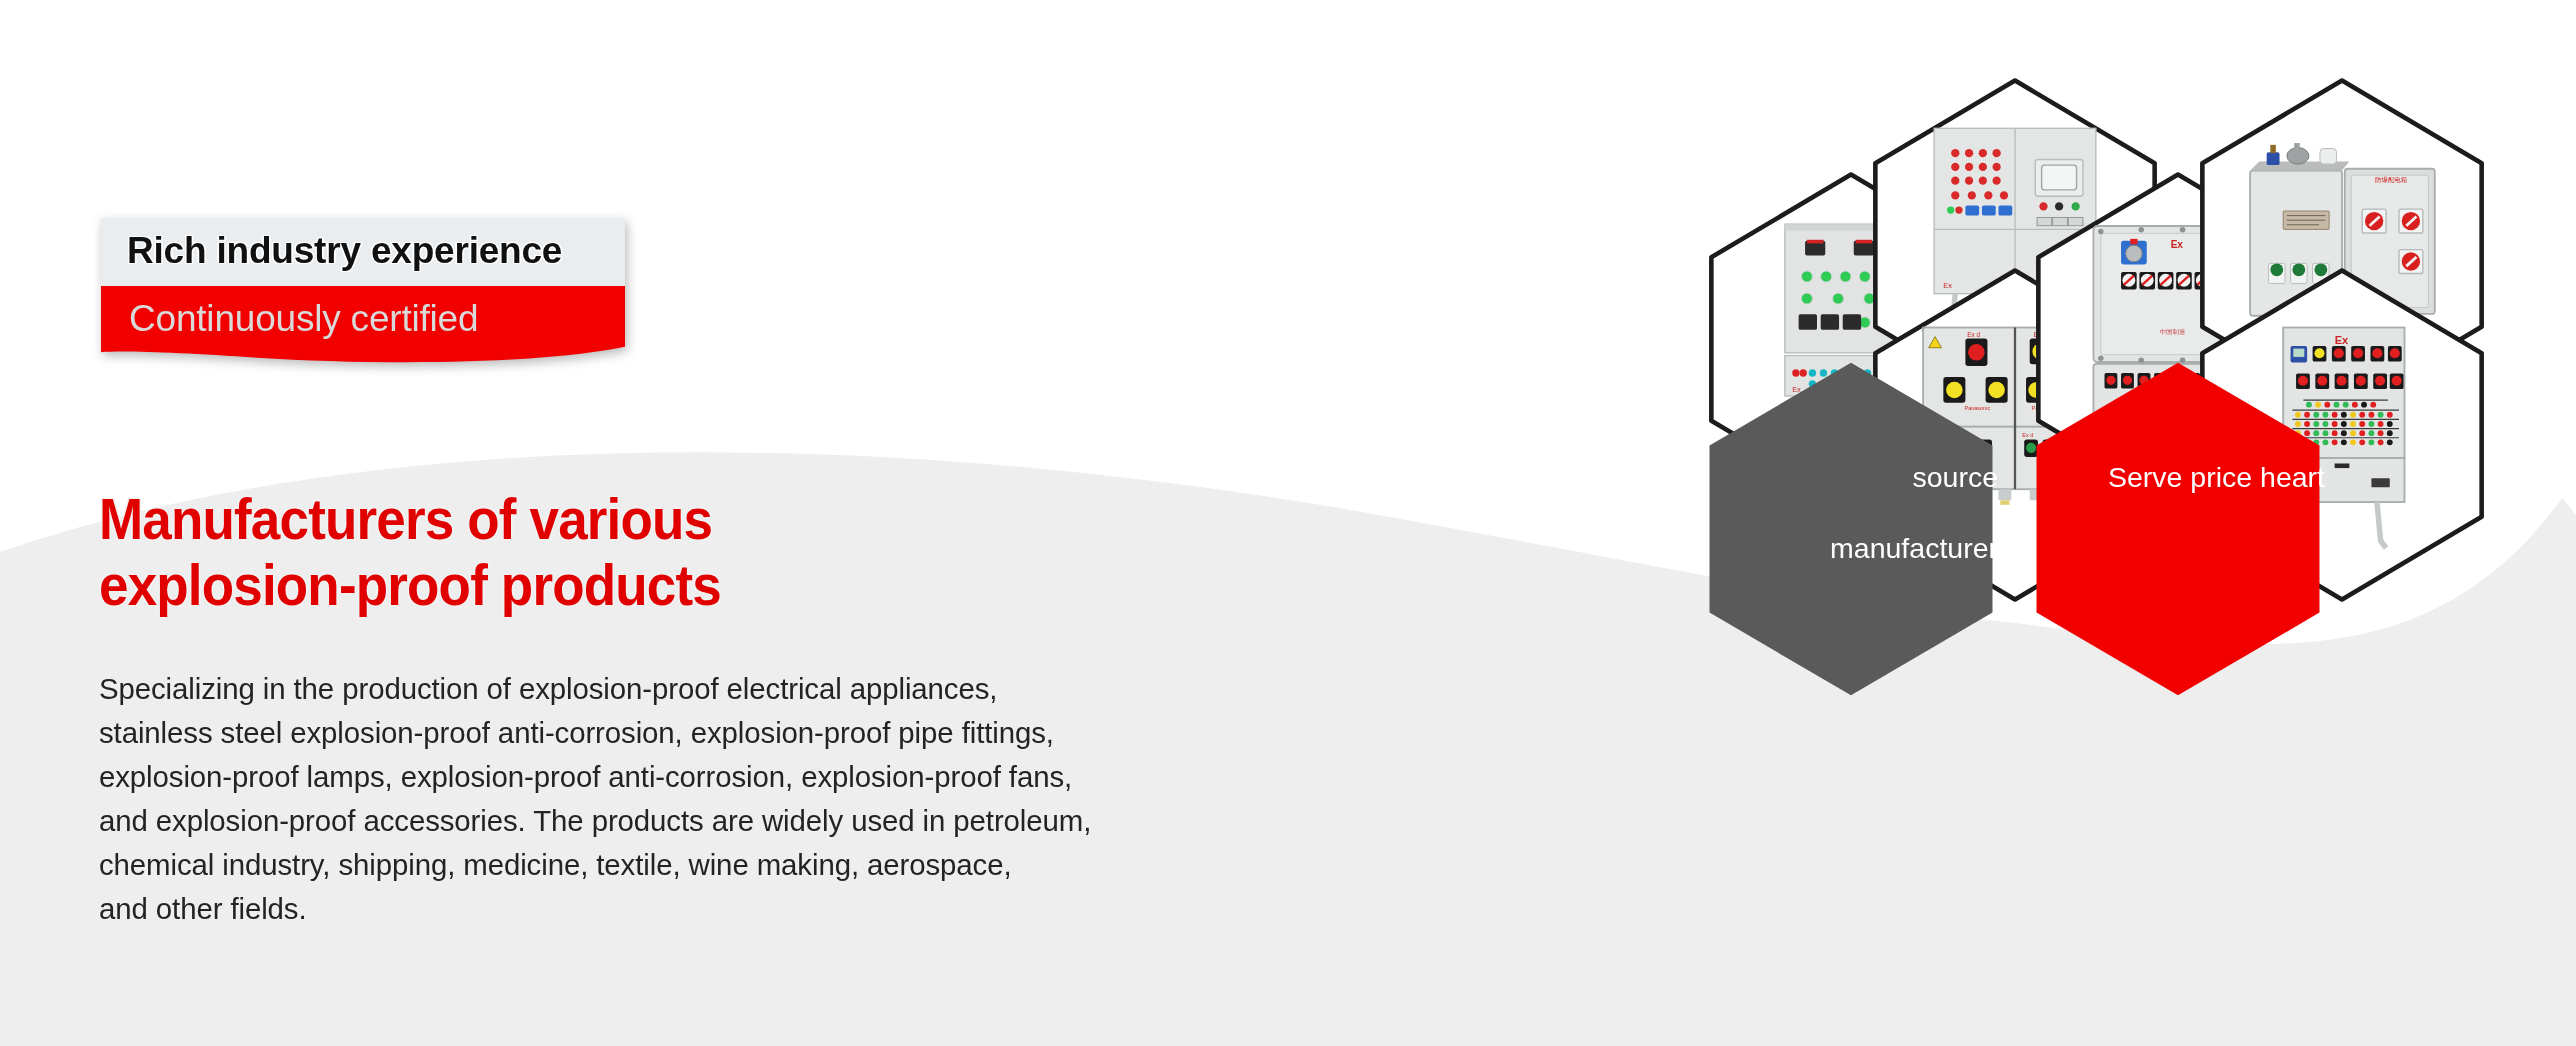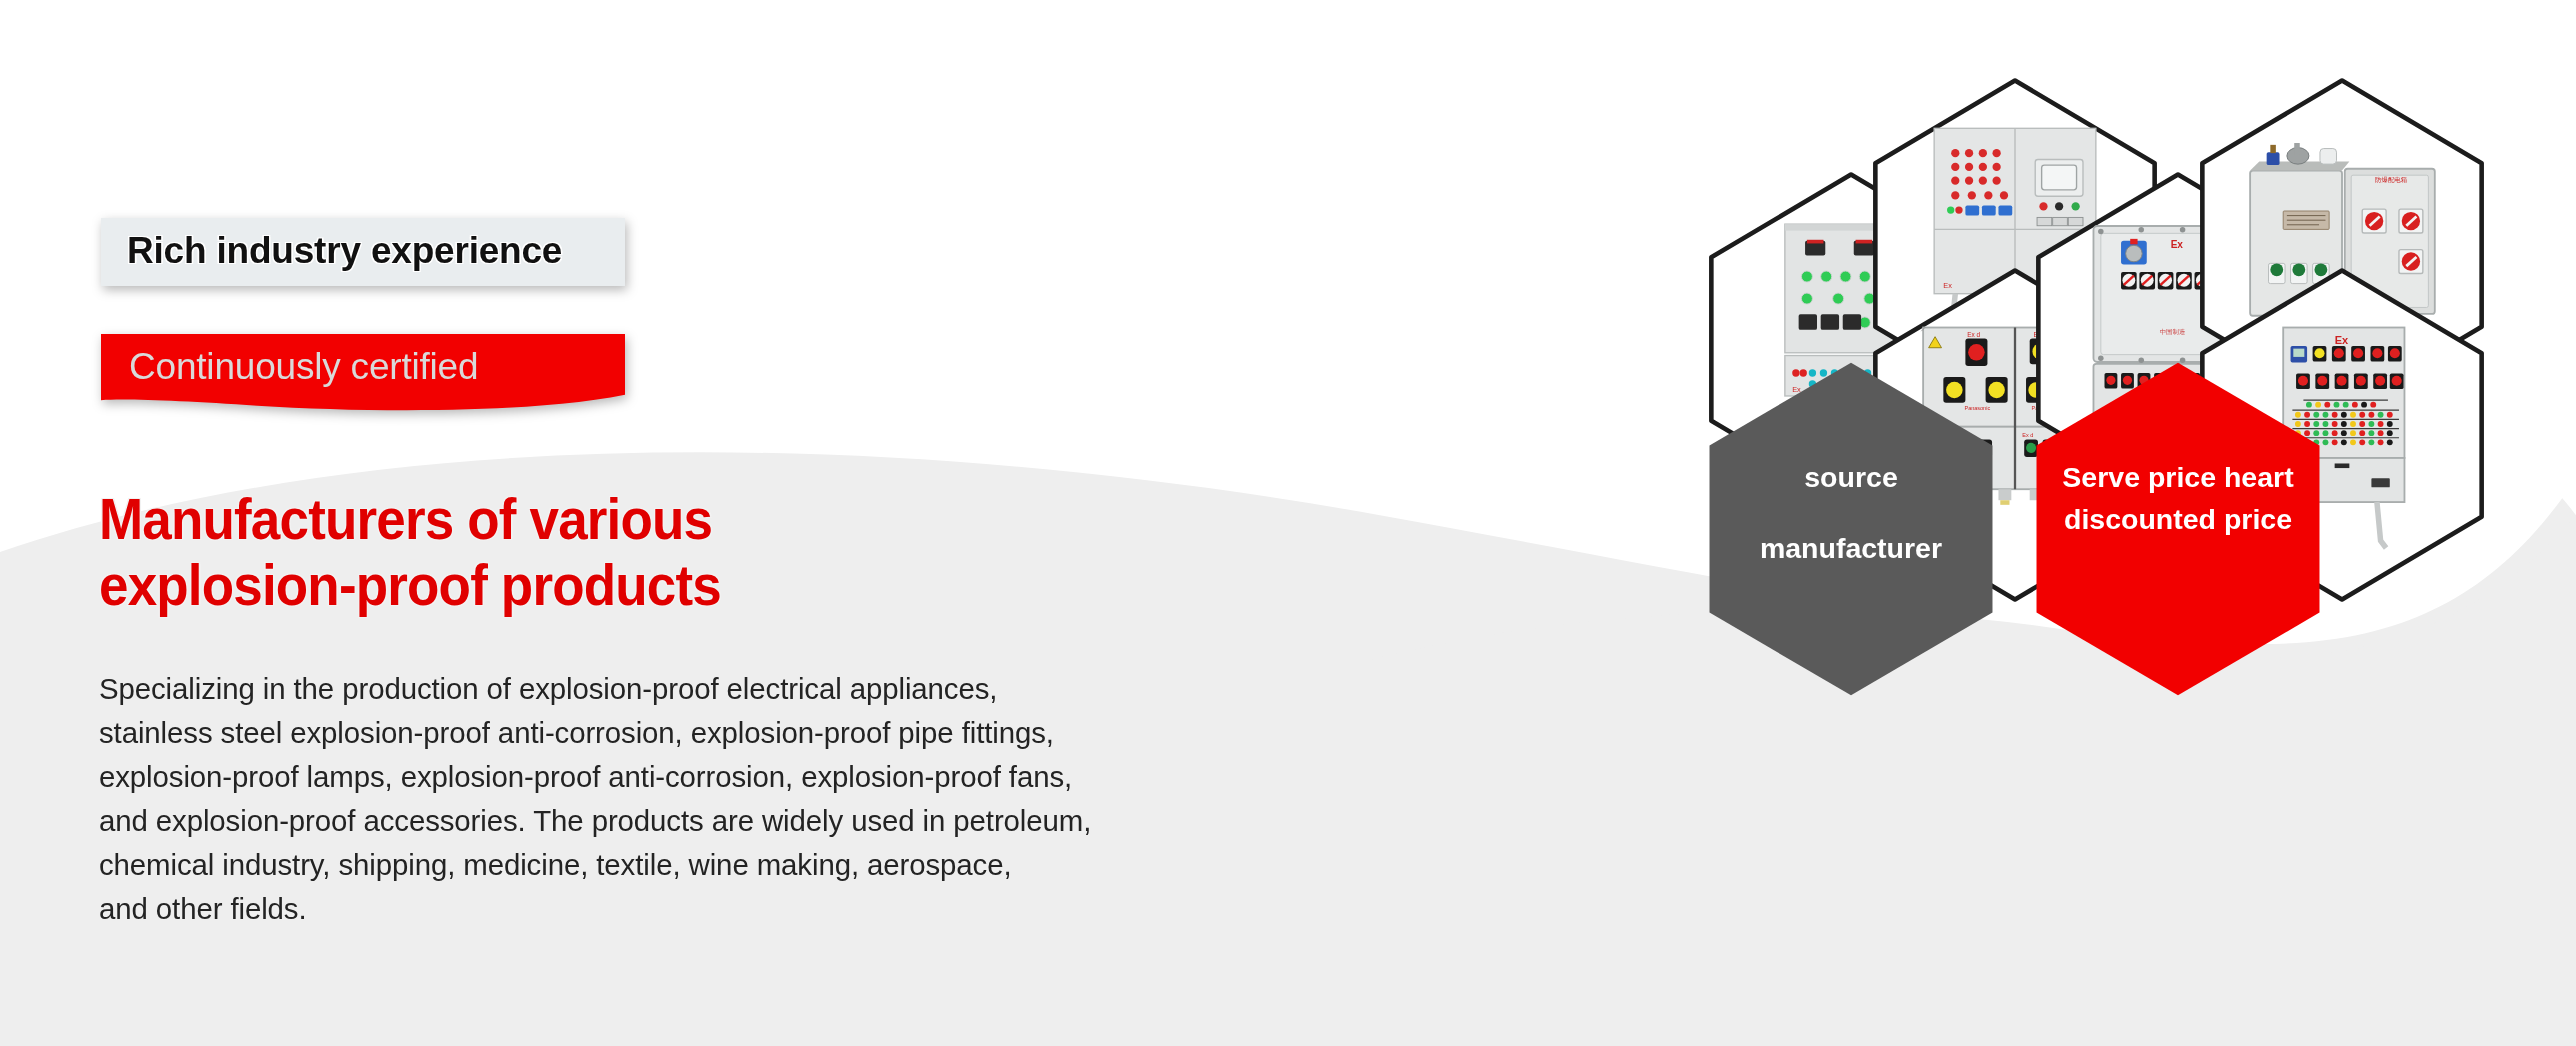--- a/index.html
+++ b/index.html
@@ -71,7 +71,6 @@
     position: relative;
     width: 517px;
     height: 79px;
-    margin-top: 48px;
   }
   .badge-bottom-shape {
     position: absolute;

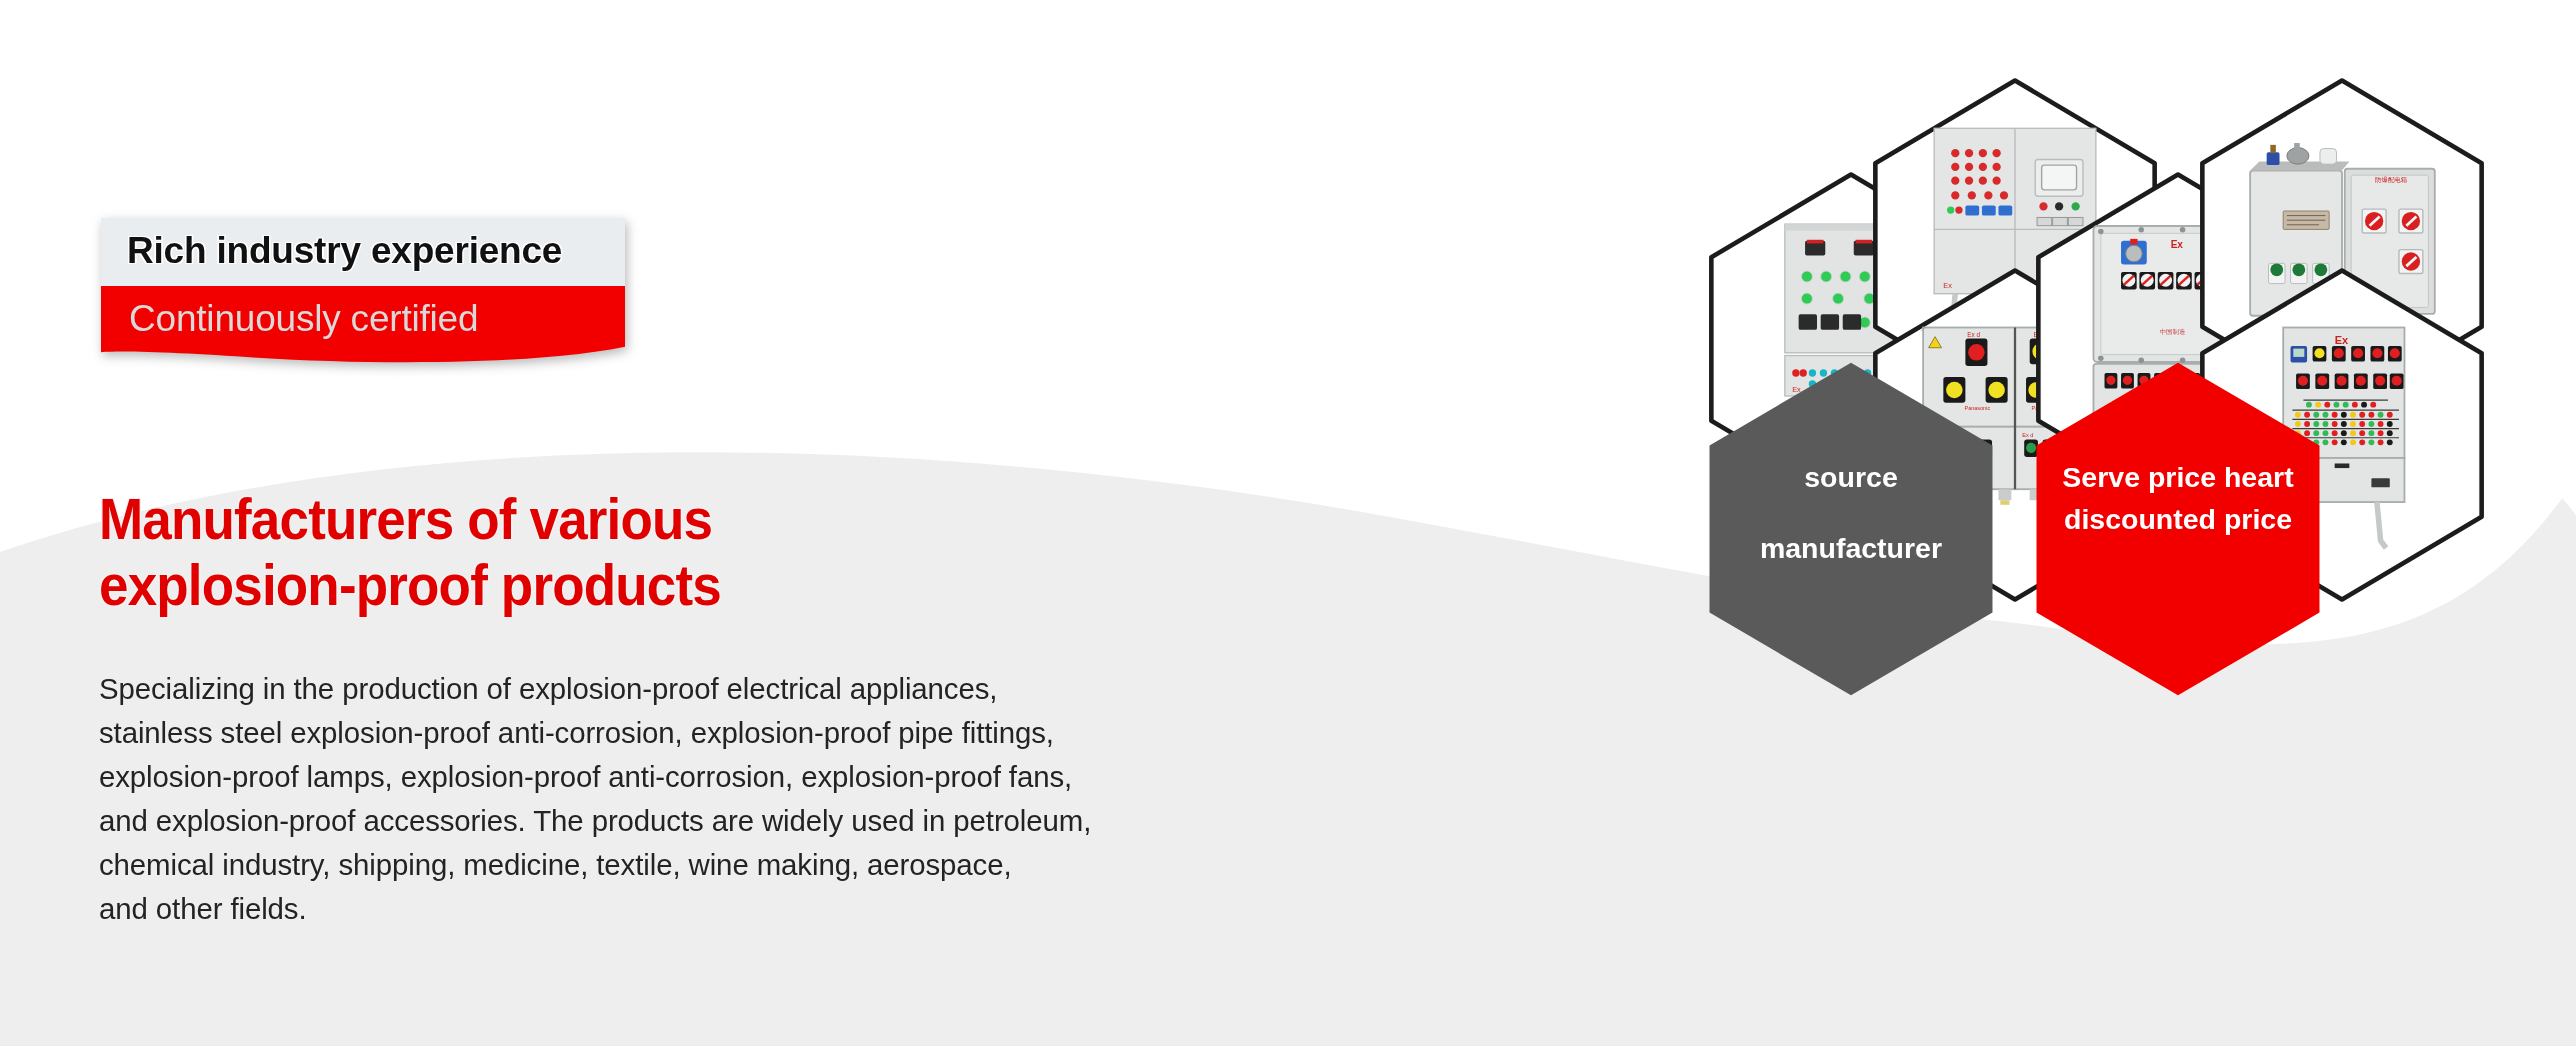--- a/index.html
+++ b/index.html
@@ -148,9 +148,9 @@
     position: absolute;
     left: 0;
     right: 0;
-    text-align: center;
+    text-align: right;
     color: #ffffff;
-    font-weight: bold;
+    font-weight: normal;
     font-size: 28.5px;
     line-height: 42px;
     white-space: nowrap;

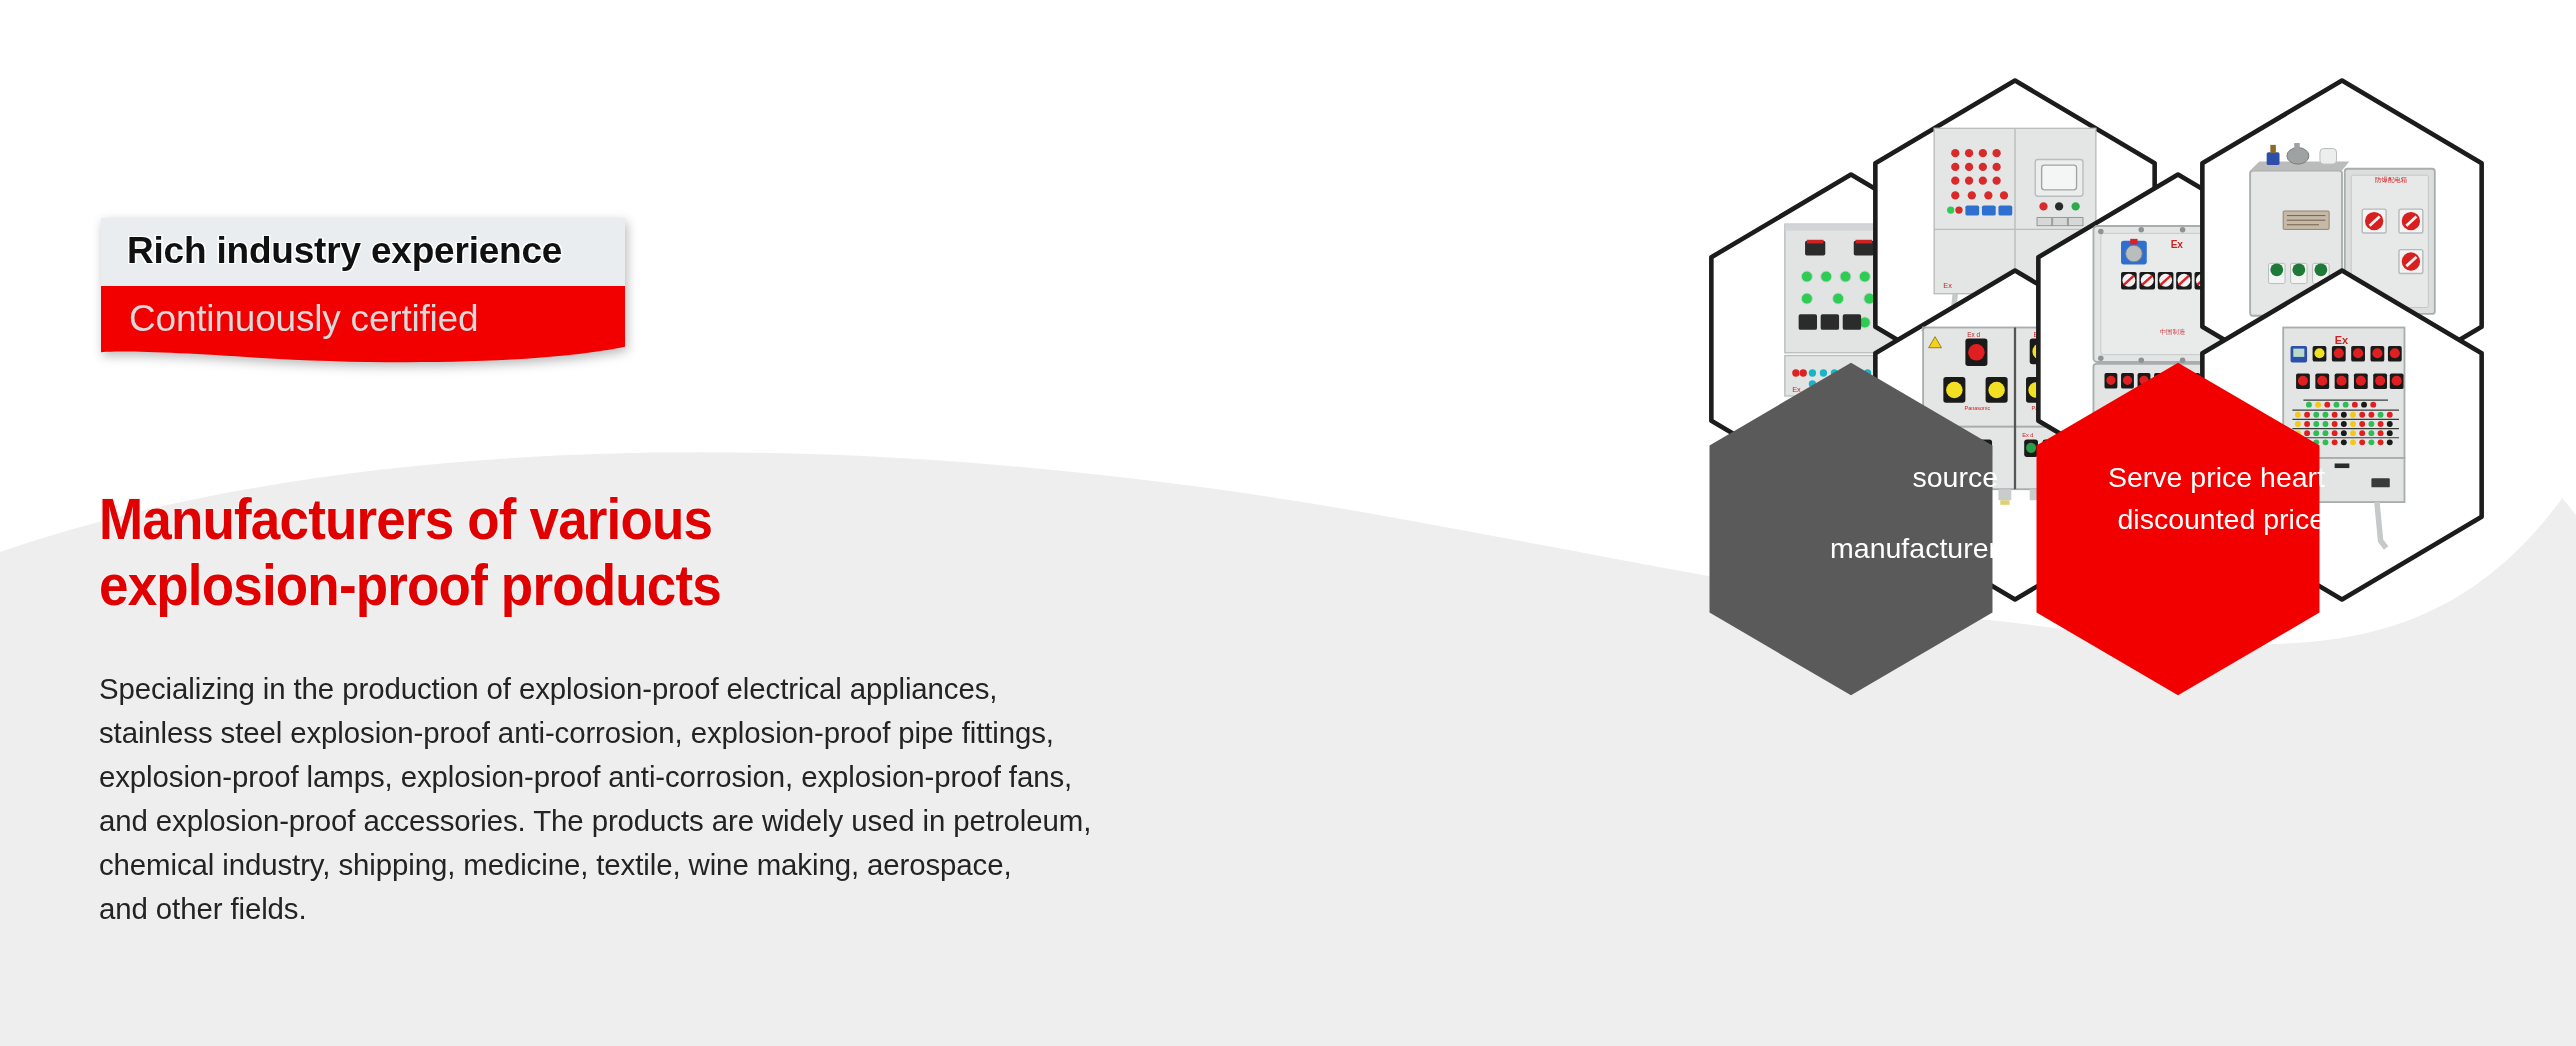--- a/index.html
+++ b/index.html
@@ -667,7 +667,6 @@
         <polygon points="160,4 314,94 314,276 160,366 6,276 6,94" fill="#f20000"></polygon>
       </svg>
       <div class="hex-label" style="top:97px;">Serve price heart</div>
-      <div class="hex-label" style="top:139px;">discounted price</div>
     </div>
 
   </div>

